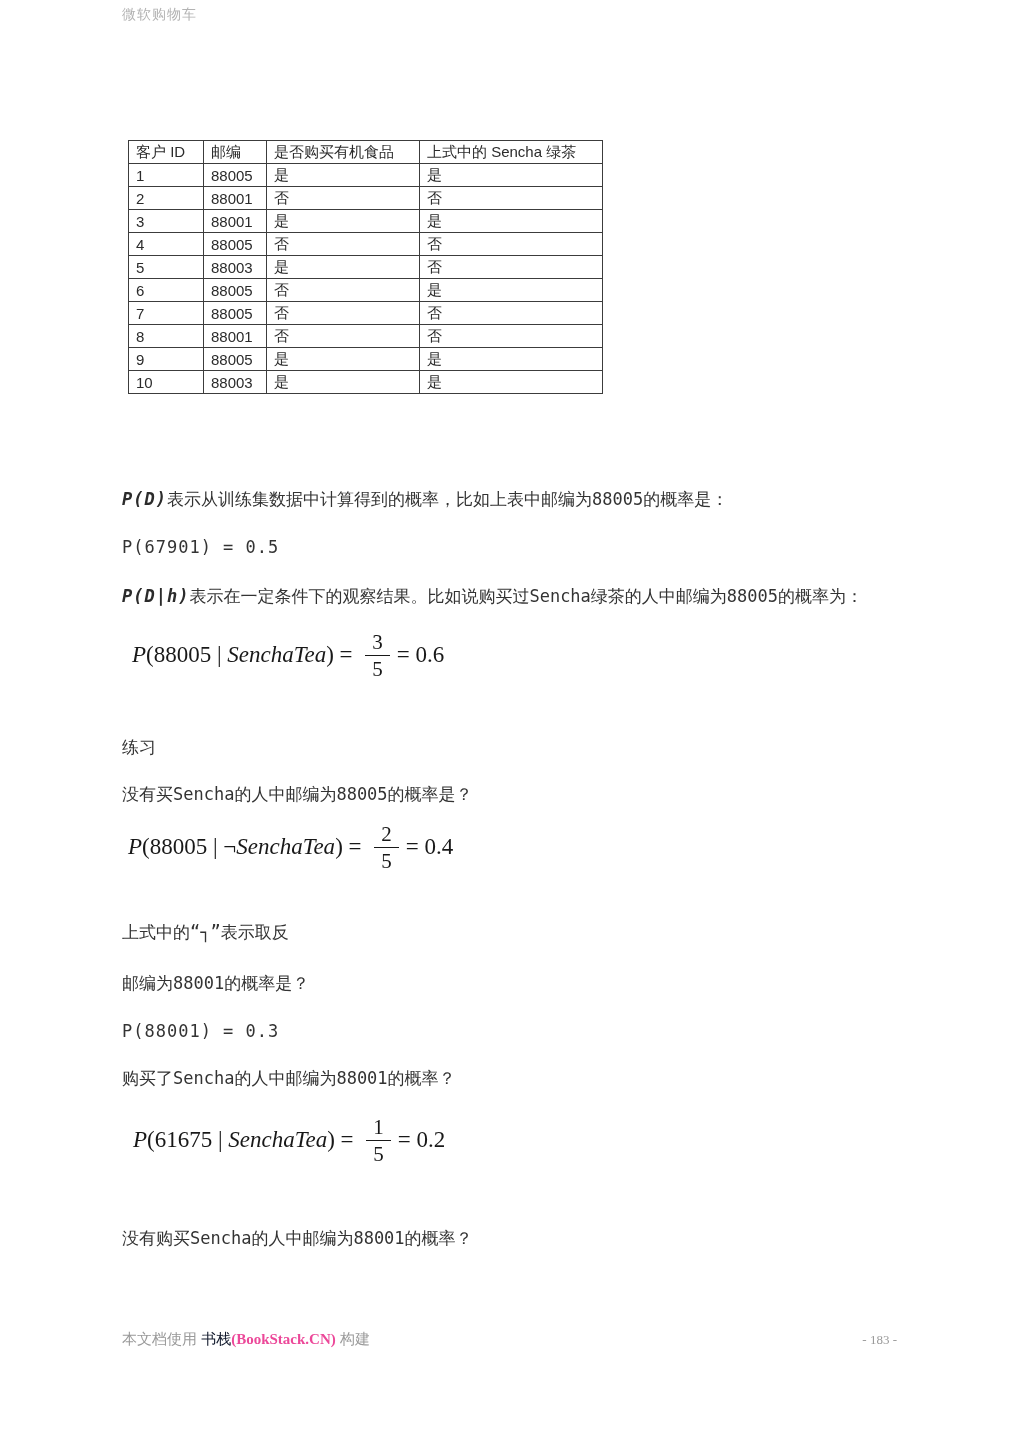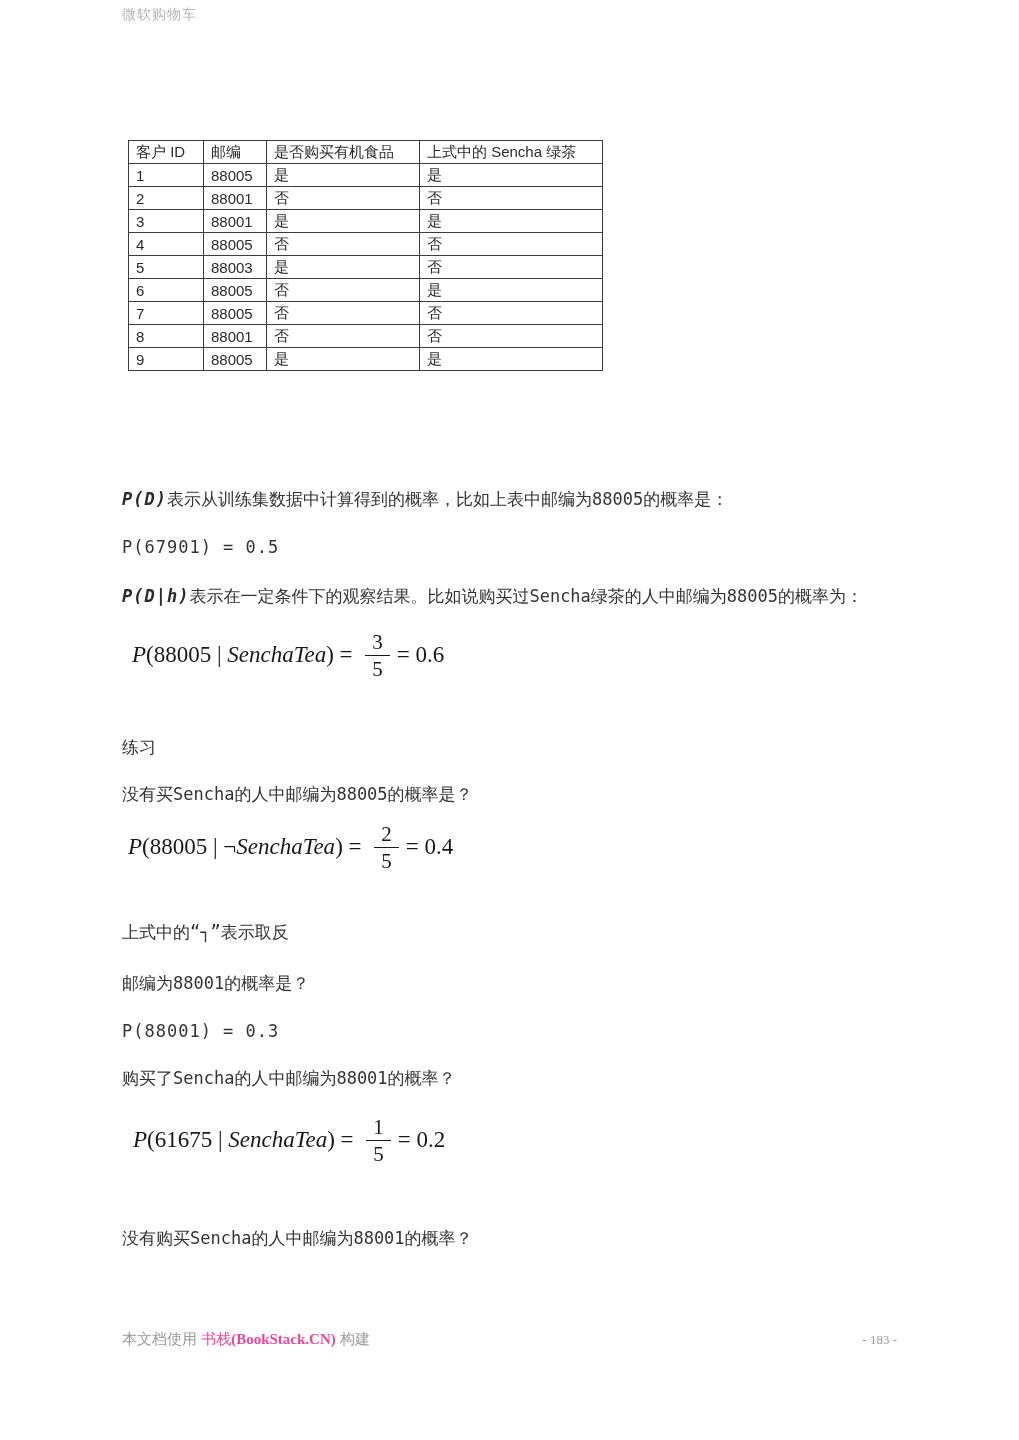--- a/index.html
+++ b/index.html
@@ -118,6 +118,12 @@
         <td class="c3">是</td>
         <td class="c4">是</td>
       </tr>
+      <tr>
+        <td class="c1">10</td>
+        <td class="c2">88003</td>
+        <td class="c3">是</td>
+        <td class="c4">是</td>
+      </tr>
     </tbody>
 </table>
 

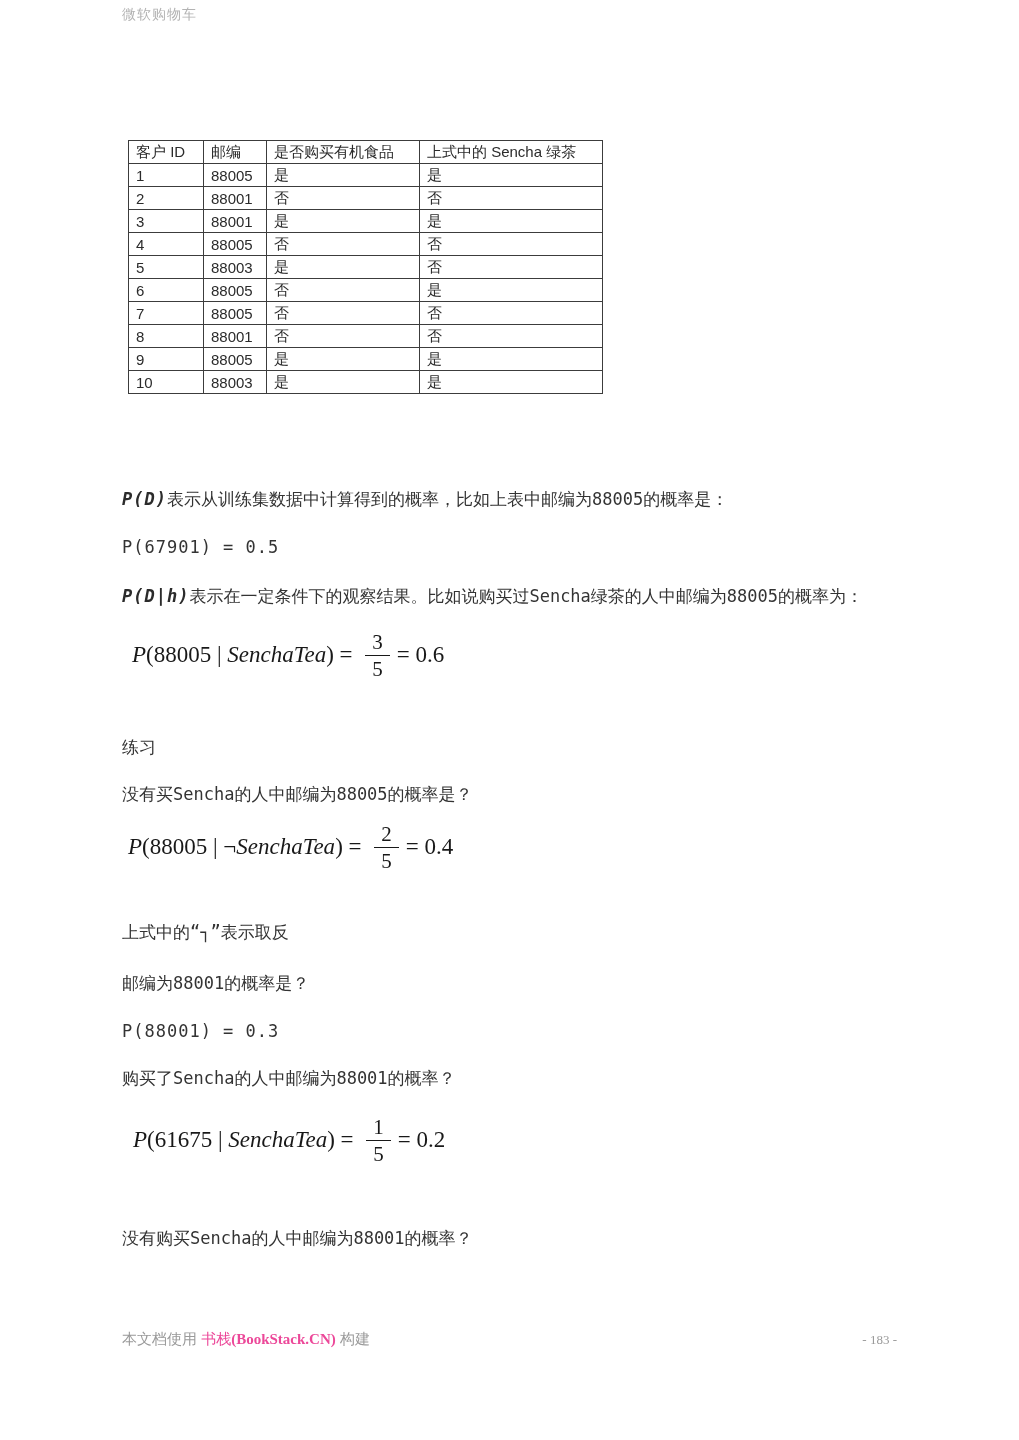--- a/index.html
+++ b/index.html
@@ -45,7 +45,7 @@
     font-family:"Liberation Sans",sans-serif;font-size:15px;color:#9a9a9a;
     display:flex;justify-content:space-between;align-items:baseline;
   }
-  .brand-cn{color:#ec4899;}
+  .brand-cn{color:#0f172a;}
   .brand-en{color:#ec4899;font-weight:bold;font-family:"Liberation Serif",serif;}
   .pagenum{font-family:"Liberation Serif",serif;font-size:13px;color:#9a9a9a;}
 </style>

